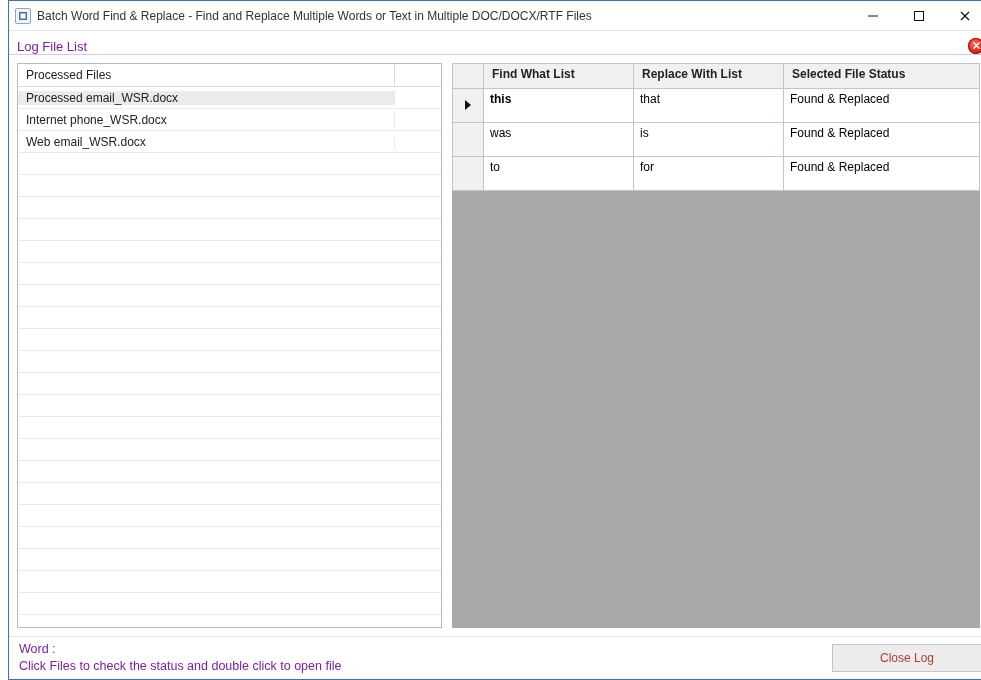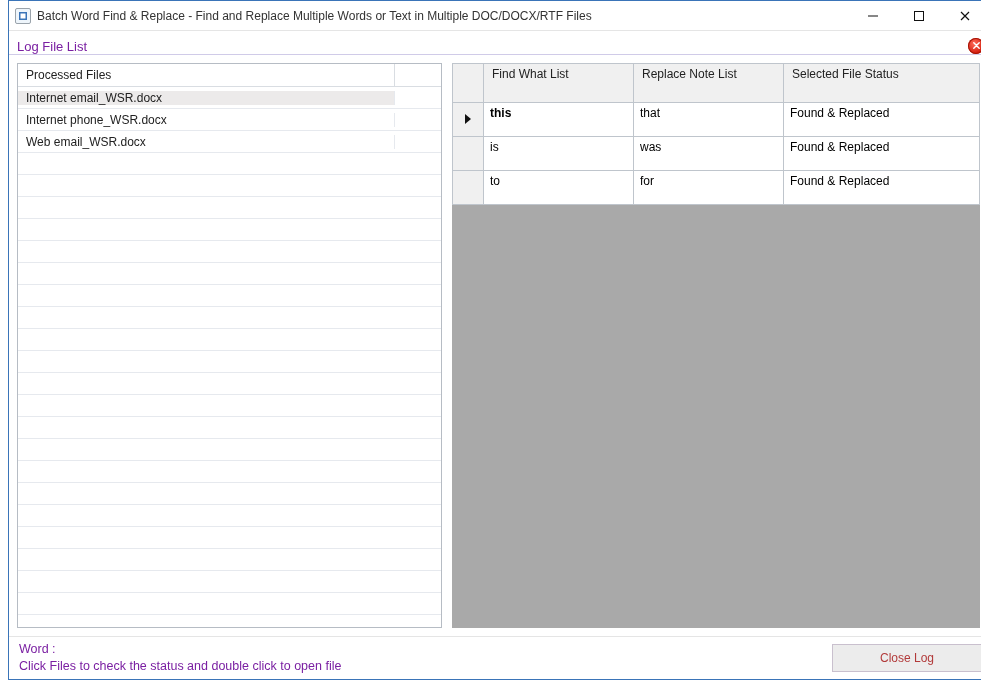--- a/index.html
+++ b/index.html
@@ -144,7 +144,8 @@
   }
   .grid-header {
     display: flex;
-    height: 40px;
+    height: 26px;
+    font-weight: bold;
   }
   .grid-header .rh {
     flex: 0 0 32px;

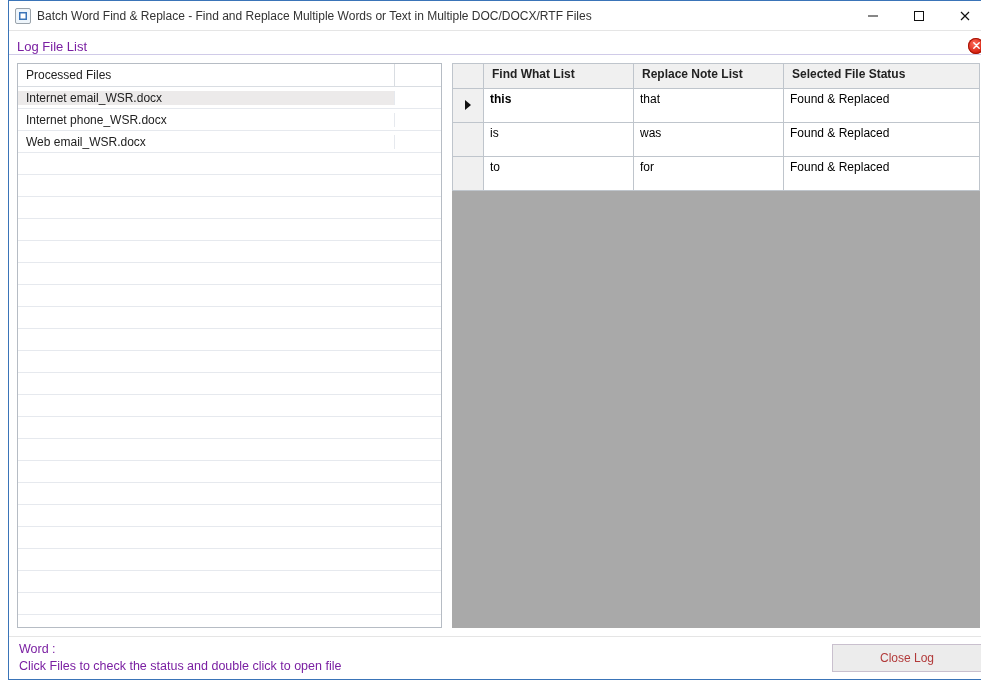--- a/index.html
+++ b/index.html
@@ -373,7 +373,7 @@
         <div class="grid-header">
           <div class="rh"></div>
           <div class="gh gw1">Find What List</div>
-          <div class="gh gw2">Replace Note List</div>
+          <div class="gh gw2">Replace With List</div>
           <div class="gh gw3">Selected File Status</div>
         </div>
         <div id="grid-body">

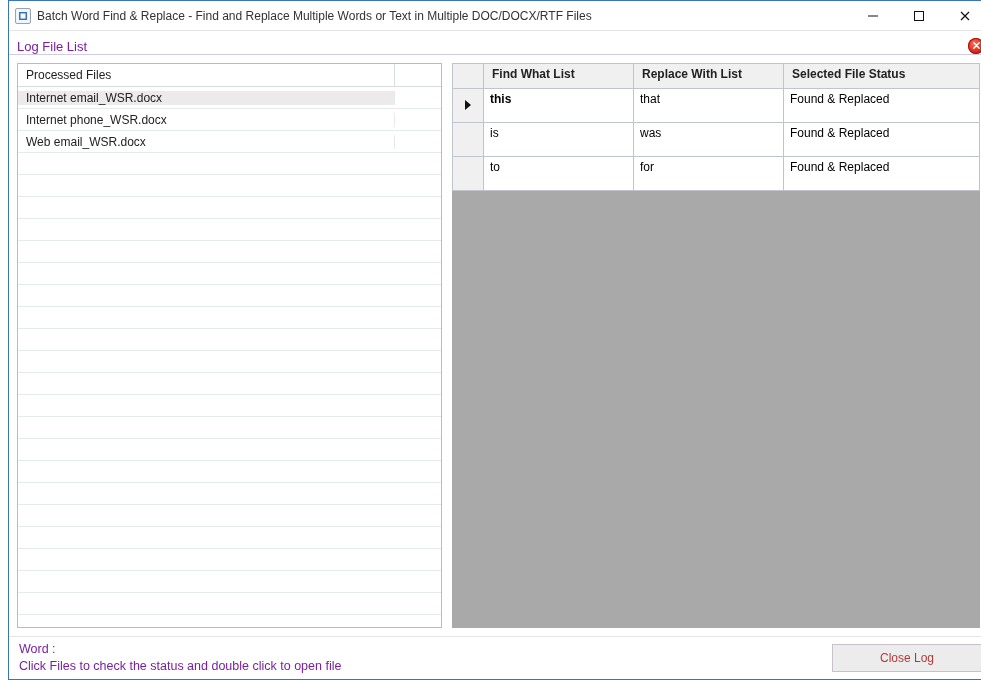--- a/index.html
+++ b/index.html
@@ -266,7 +266,7 @@
       </div>
       <div class="left-rows" id="left-rows">
           <div class="left-row selected">
-            <div class="cell-main">Internet email_WSR.docx</div>
+            <div class="cell-main">Processed email_WSR.docx</div>
             <div class="cell-spare"></div>
           </div>
           <div class="left-row">

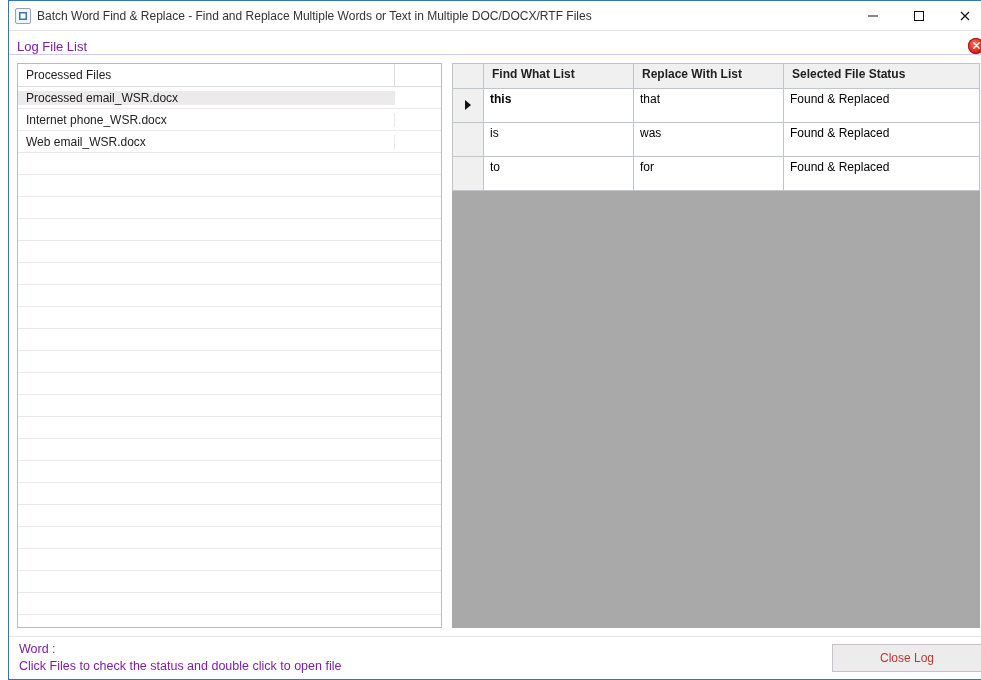--- a/index.html
+++ b/index.html
@@ -389,8 +389,8 @@
             </div>
             <div class="grid-row">
               <div class="rh"></div>
+              <div class="gc gw2">was</div>
               <div class="gc gw1 first">is</div>
-              <div class="gc gw2">was</div>
               <div class="gc gw3">Found &amp; Replaced</div>
             </div>
             <div class="grid-row">

